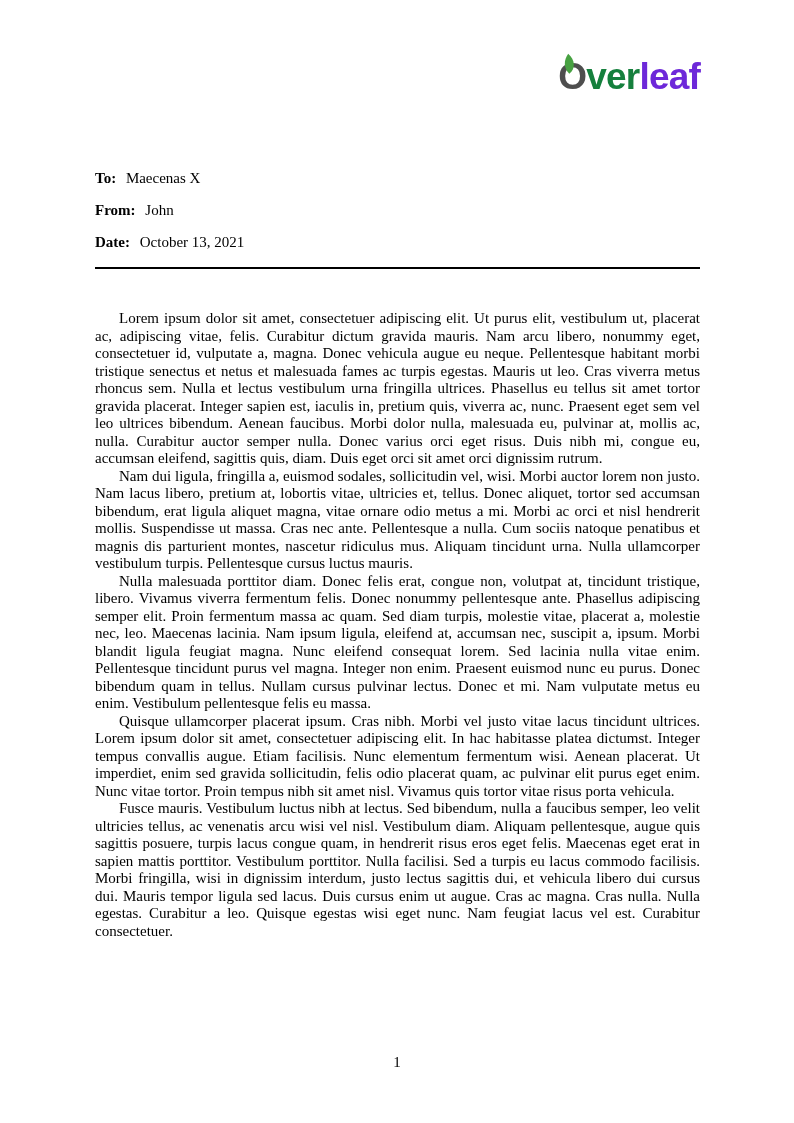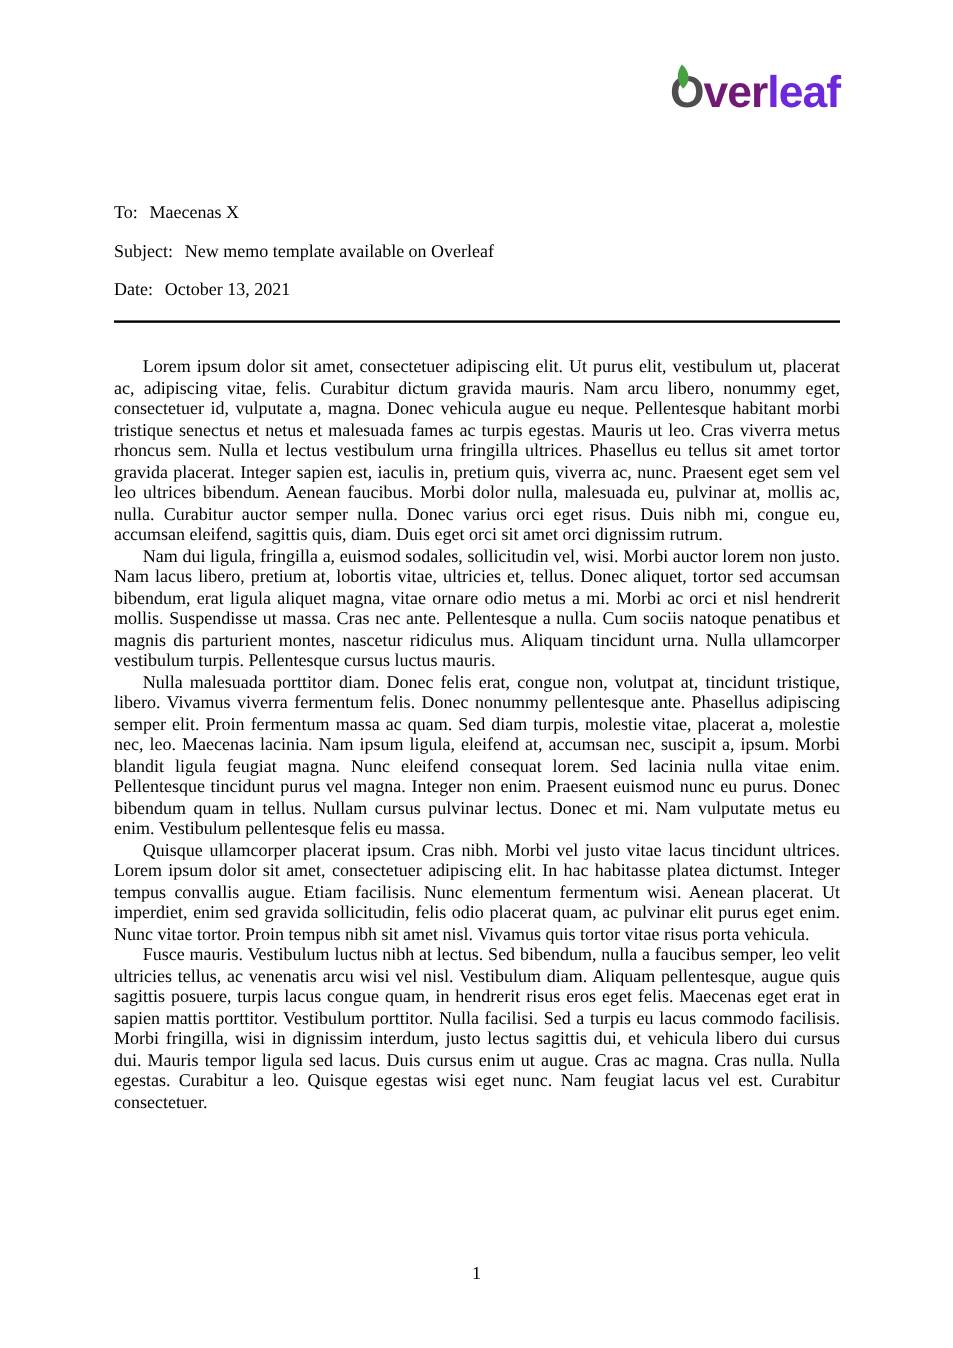--- a/index.html
+++ b/index.html
@@ -39,7 +39,7 @@
     top: -6px;
     transform: rotate(-10deg);
   }
-  .logo-ver { color: #701a75; }
+  .logo-ver { color: #15803d; }
   .logo-leaf { color: #6d28d9; }
 
   

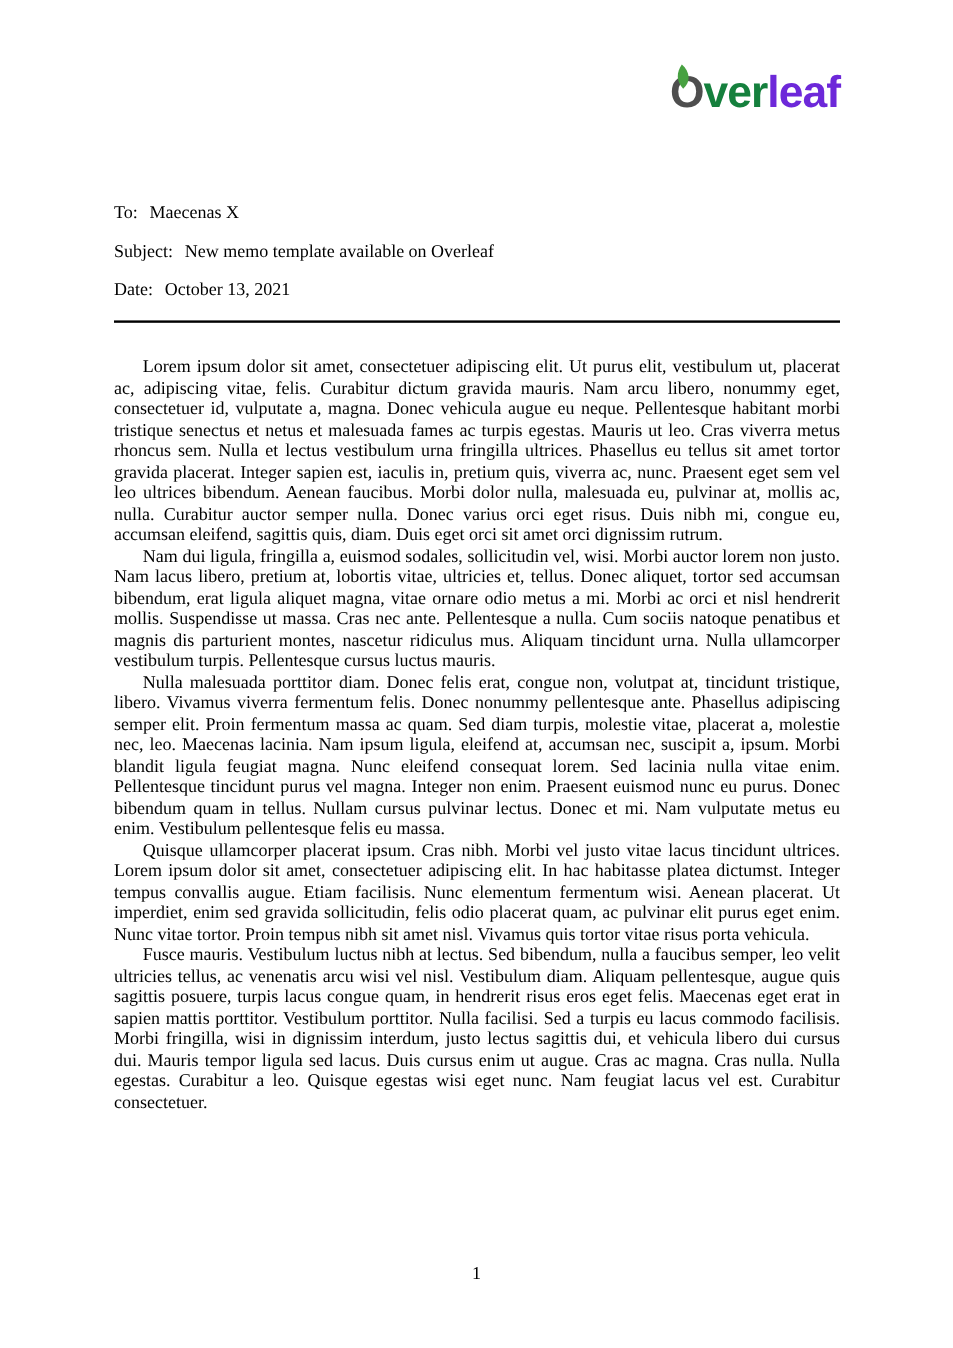--- a/index.html
+++ b/index.html
@@ -45,7 +45,7 @@
   
   .memo-head { margin-top: 74px; font-size: 15px; line-height: 18px; }
   .field { margin-bottom: 14px; }
-  .field .label { font-weight: normal; margin-right: 6px; }
+  .field .label { font-weight: bold; margin-right: 6px; }
 
   .rule {
     border: none;

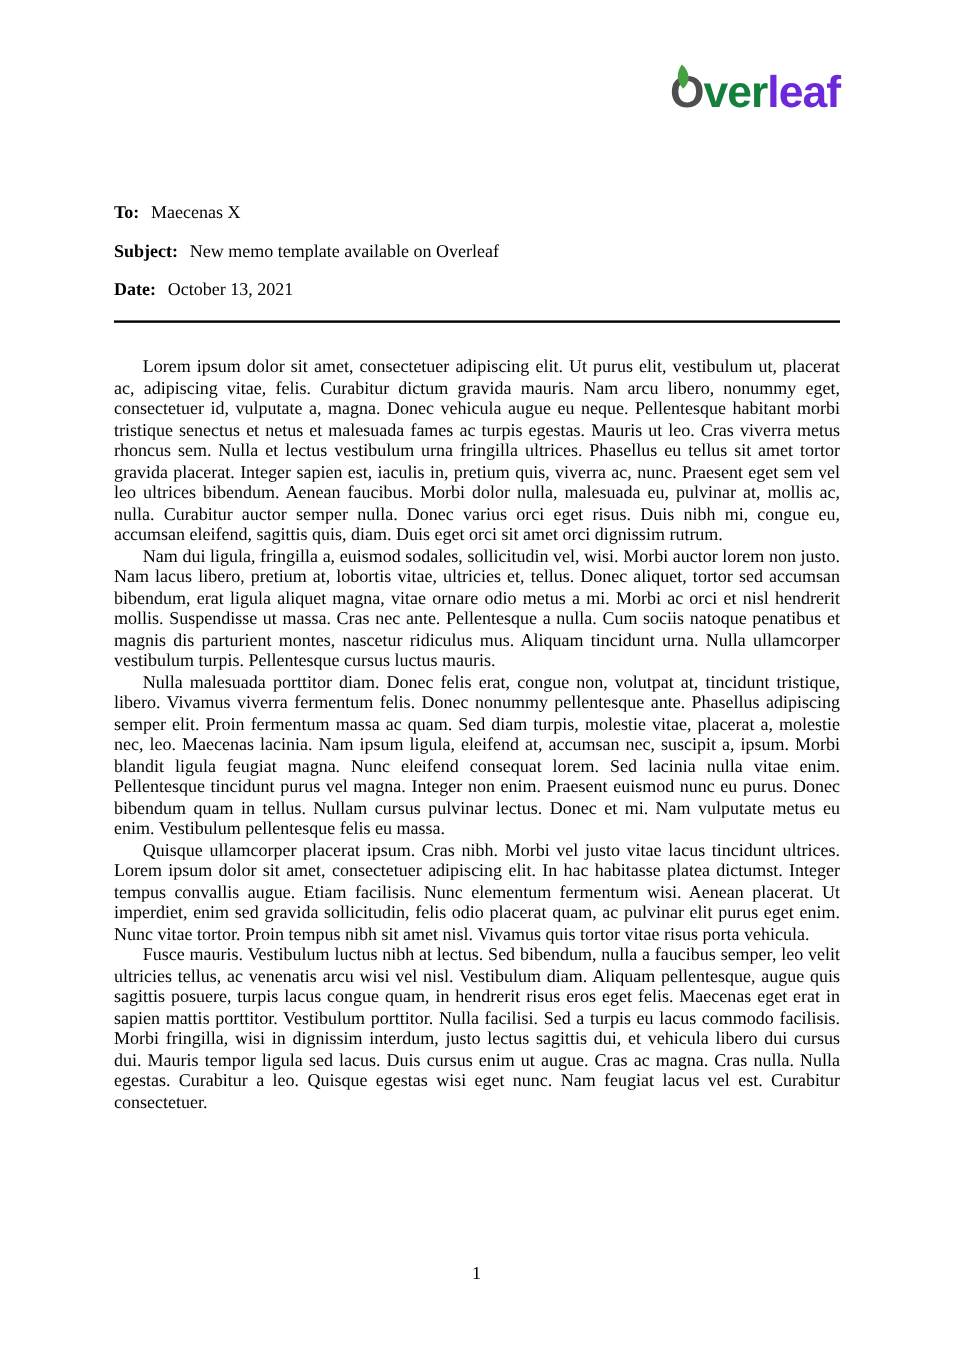--- a/index.html
+++ b/index.html
@@ -98,6 +98,10 @@
         <span class="value">Maecenas X</span>
       </div>
       <div class="field">
+        <span class="label">From:</span>
+        <span class="value">John</span>
+      </div>
+      <div class="field">
         <span class="label">Subject:</span>
         <span class="value">New memo template available on Overleaf</span>
       </div>

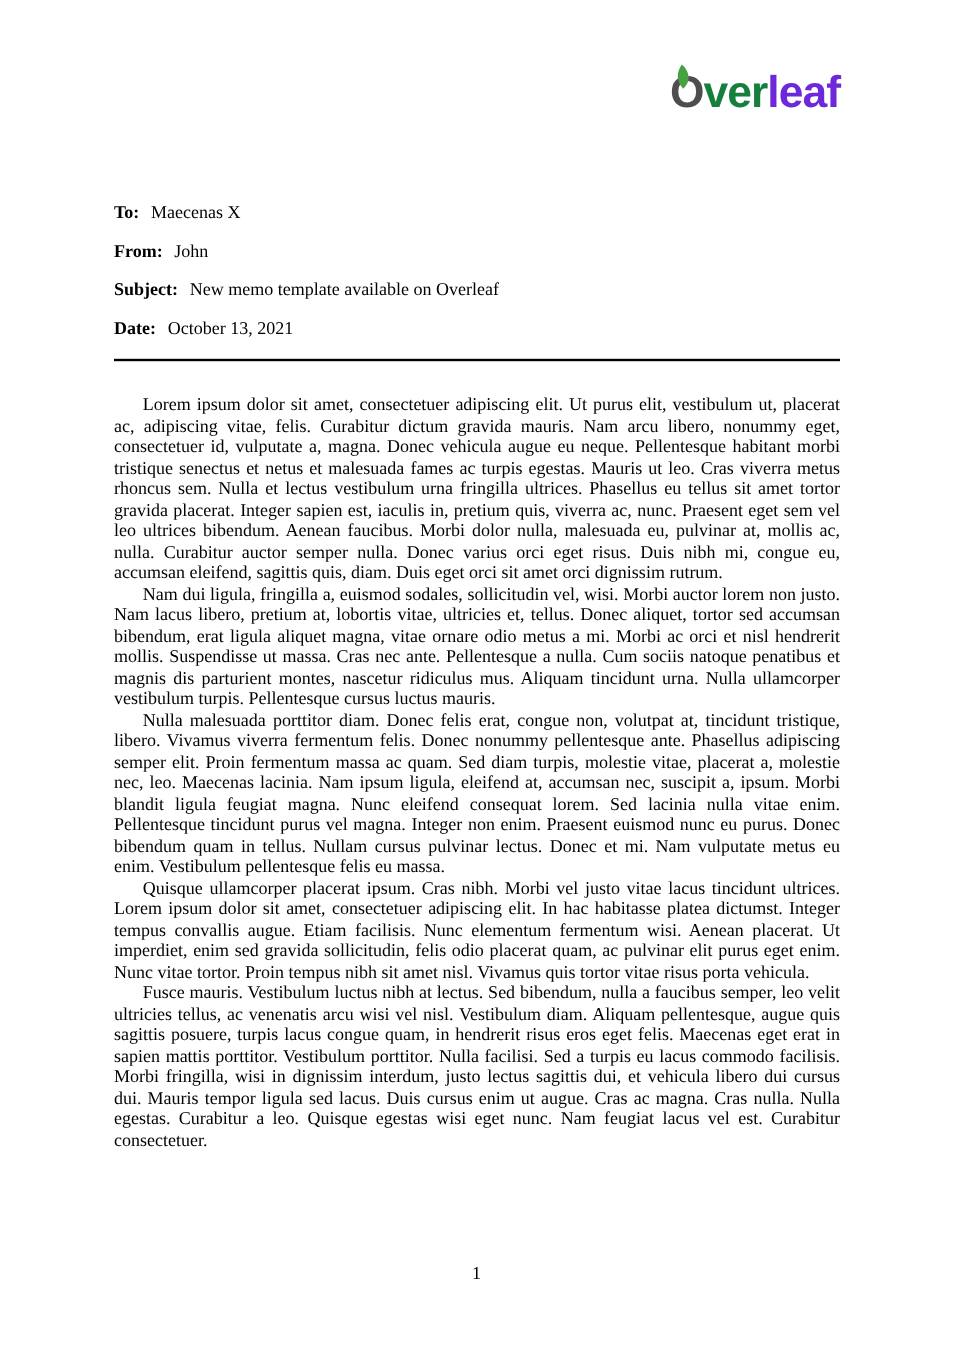--- a/index.html
+++ b/index.html
@@ -102,10 +102,6 @@
         <span class="value">John</span>
       </div>
       <div class="field">
-        <span class="label">Subject:</span>
-        <span class="value">New memo template available on Overleaf</span>
-      </div>
-      <div class="field">
         <span class="label">Date:</span>
         <span class="value">October 13, 2021</span>
       </div>

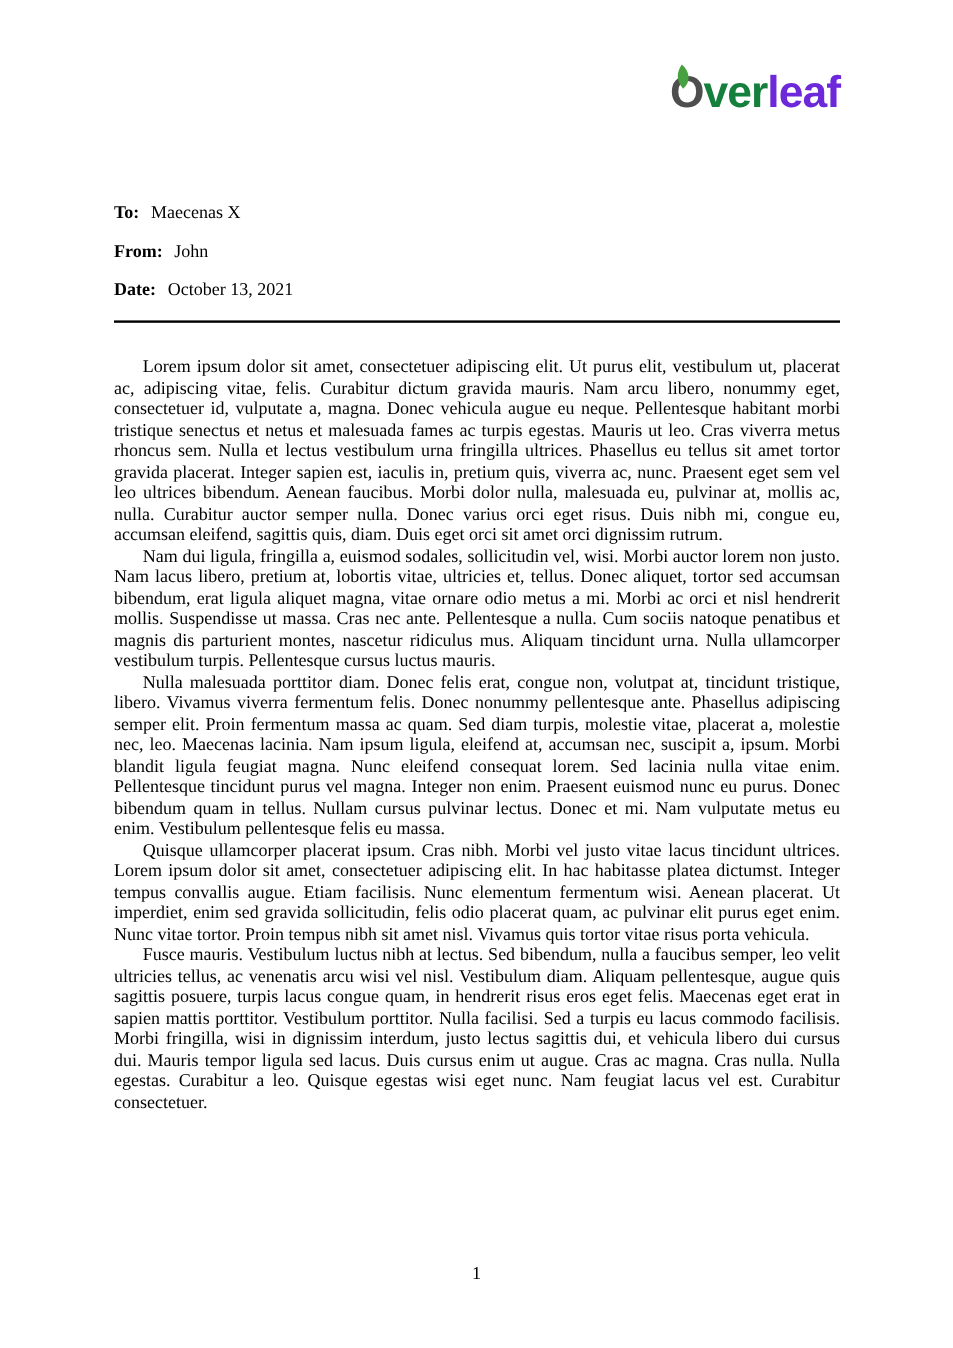--- a/index.html
+++ b/index.html
@@ -56,7 +56,7 @@
 
   
   .body-text {
-    margin-top: 29px;
+    margin-top: 41px;
     font-size: 15px;
     line-height: 17.5px;
     text-align: justify;

